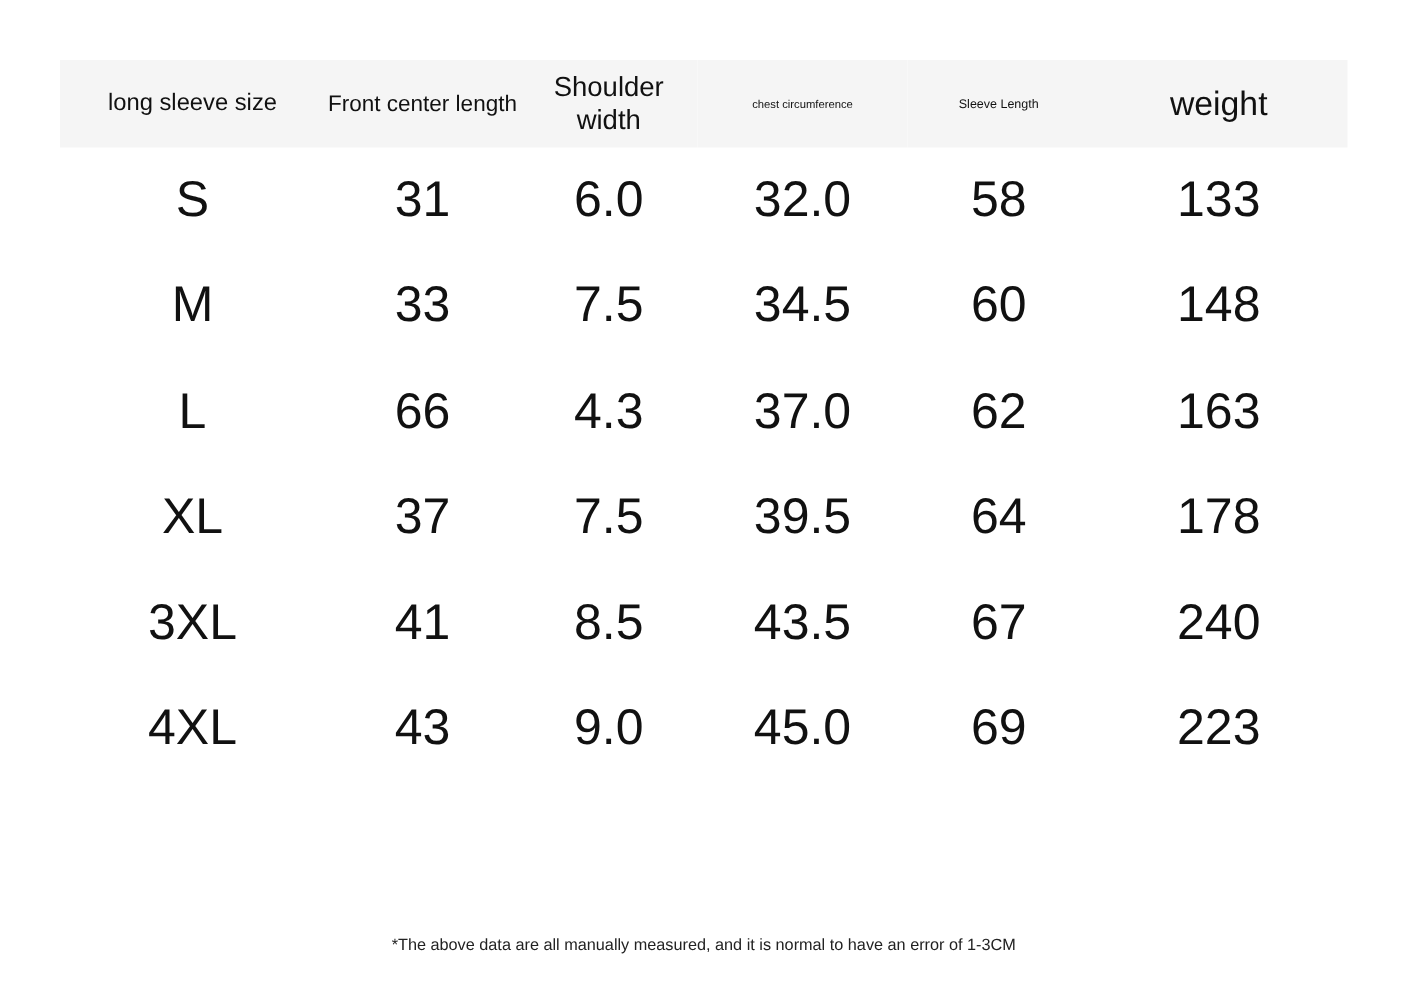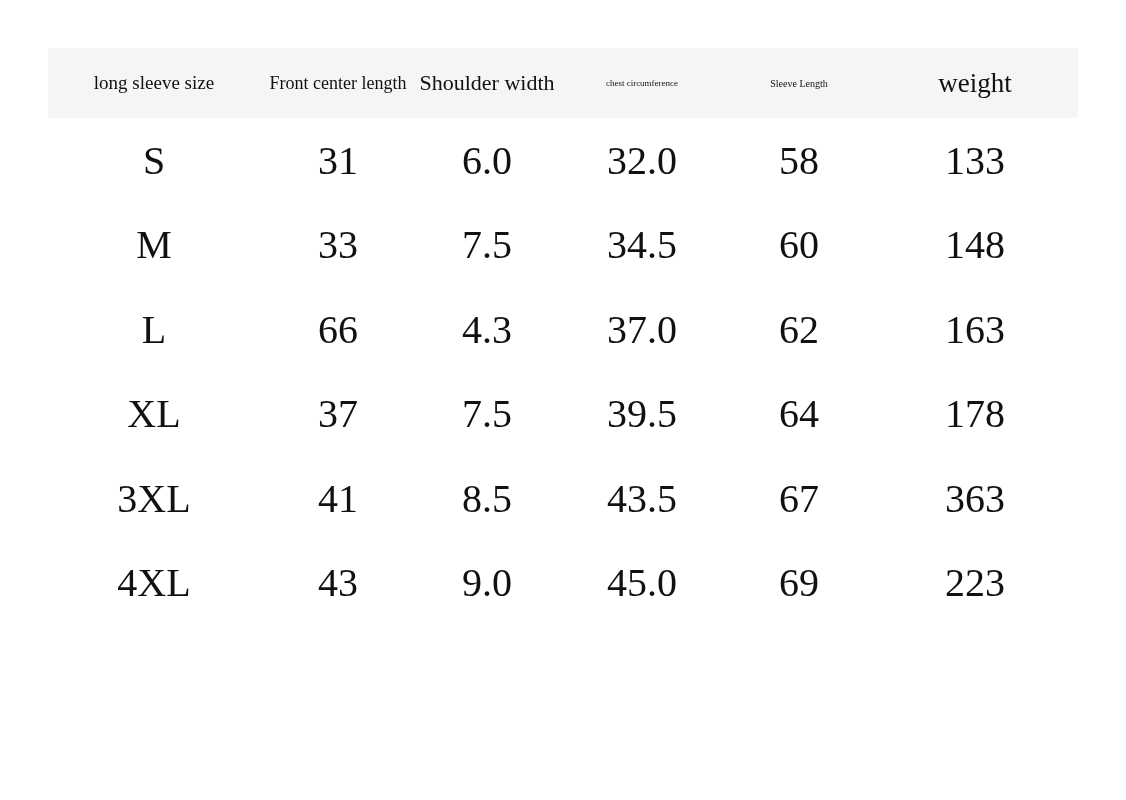--- a/index.html
+++ b/index.html
@@ -25,7 +25,6 @@
     left: 48px;
     top: 48px;
     width: 1030px;
-    font-family: Liberation Serif, serif;
   }
   table.size-table {
     width: 100%;

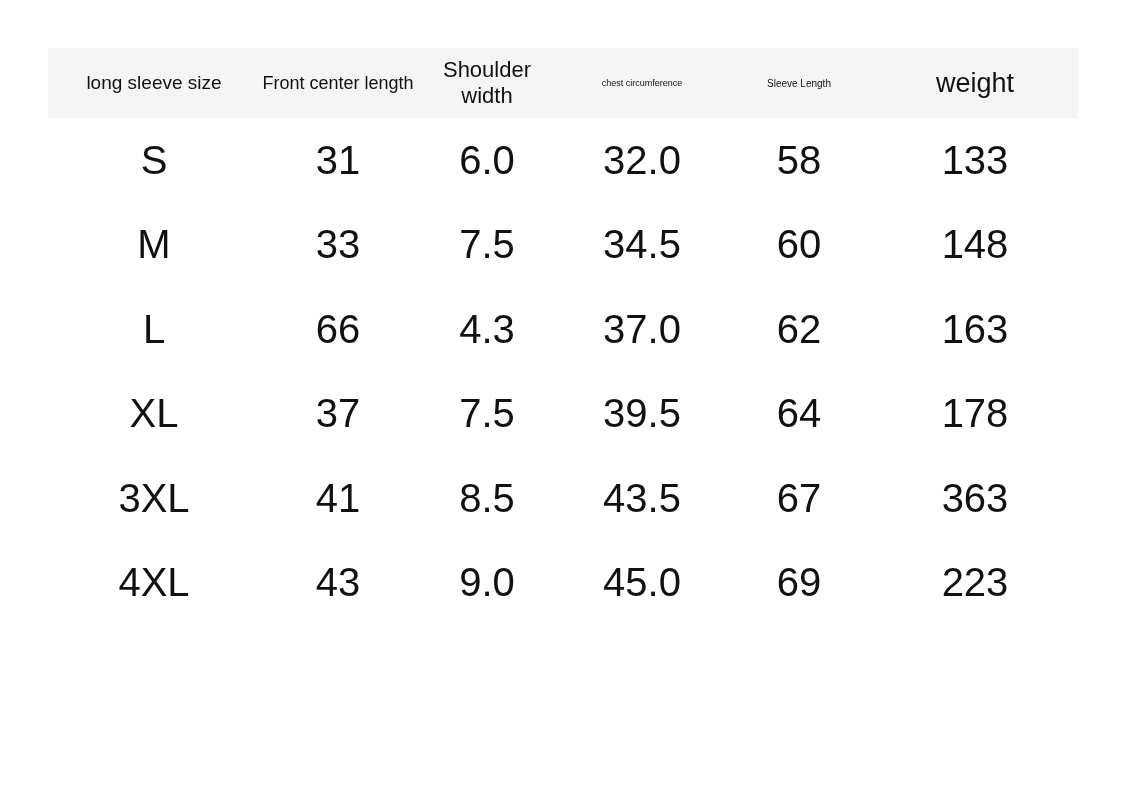--- a/index.html
+++ b/index.html
@@ -142,7 +142,7 @@
           <td>8.5</td>
           <td>43.5</td>
           <td>67</td>
-          <td>363</td>
+          <td>240</td>
         </tr>
         <tr>
           <td>4XL</td>

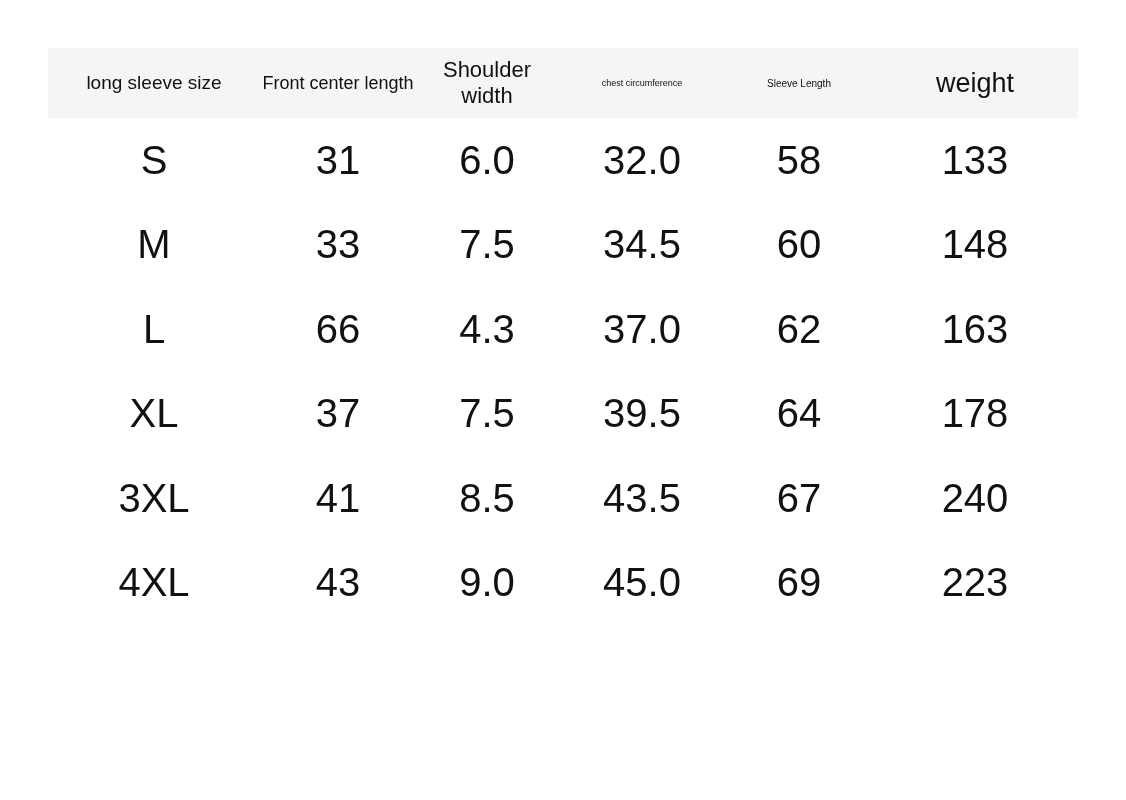--- a/index.html
+++ b/index.html
@@ -156,6 +156,7 @@
     </table>
   </div>
 
+  <div class="footnote">*The above data are all manually measured, and it is normal to have an error of 1-3CM</div>
 
 </div>
 

